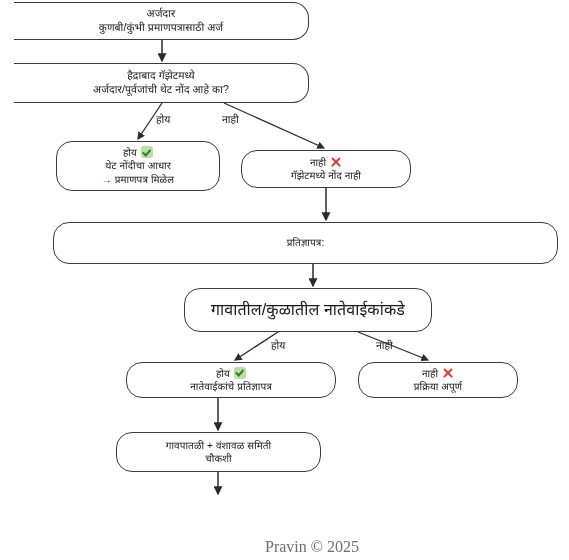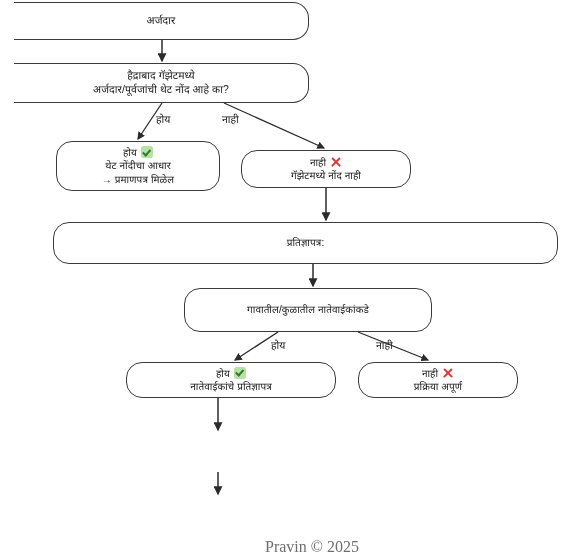--- a/index.html
+++ b/index.html
@@ -164,6 +164,7 @@
 
   <div class="node clip-left" id="n-applicant">
     <span class="line">अर्जदार</span>
+    <span class="line">कुणबी/कुंभी प्रमाणपत्रासाठी अर्ज</span>
   </div>
 
   <div class="node clip-left" id="n-gazette-q">

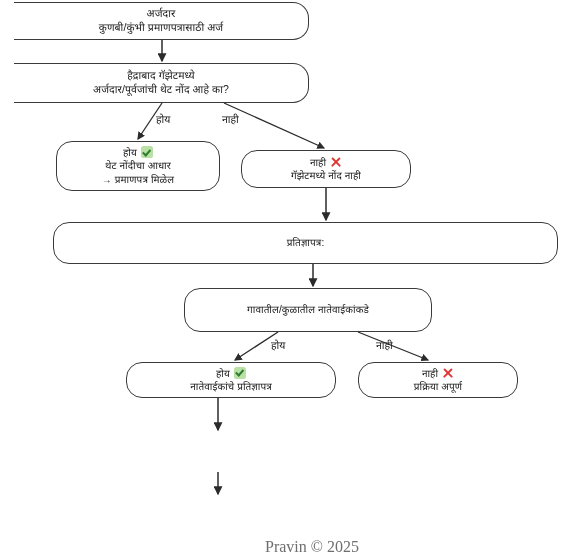--- a/index.html
+++ b/index.html
@@ -117,7 +117,7 @@
   #n-direct-yes    { left: 28px;  top: 141px; width: 164px; height: 50px;  font-size: 10px;   }
   #n-direct-no     { left: 213px; top: 150px; width: 170px; height: 38px;  font-size: 10px;   }
   #n-affidavit     { left: 25px;  top: 222px; width: 505px; height: 42px;  font-size: 10px;   }
-  #n-relatives-q   { left: 156px; top: 288px; width: 248px; height: 44px;  font-size: 10px;   }
+  #n-relatives-q   { left: 156px; top: 288px; width: 248px; height: 44px;  font-size: 16px;   }
   #n-rel-yes       { left: 98px;  top: 362px; width: 210px; height: 36px;  font-size: 10px;   }
   #n-rel-no        { left: 330px; top: 362px; width: 160px; height: 36px;  font-size: 10px;   }
   #n-committee     { left: 88px;  top: 432px; width: 205px; height: 40px;  font-size: 10px;   }

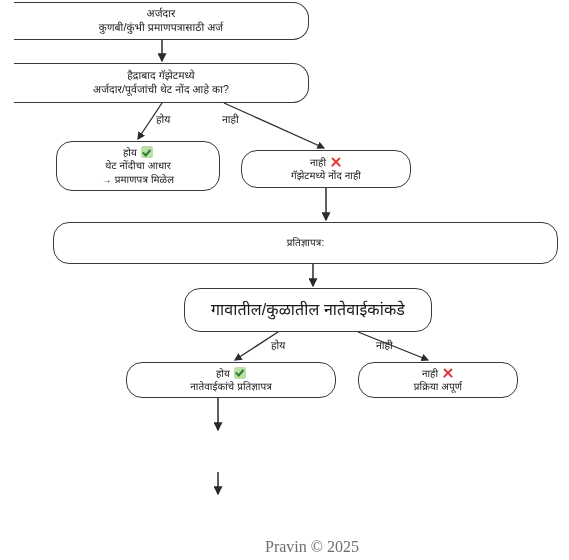--- a/index.html
+++ b/index.html
@@ -209,6 +209,10 @@
     <span class="line">प्रक्रिया अपूर्ण</span>
   </div>
 
+  <div class="node" id="n-committee">
+    <span class="line">गावपातळी + वंशावळ समिती</span>
+    <span class="line">चौकशी</span>
+  </div>
 
 
   <span class="edge-label" id="lbl-gz-yes">होय</span>

